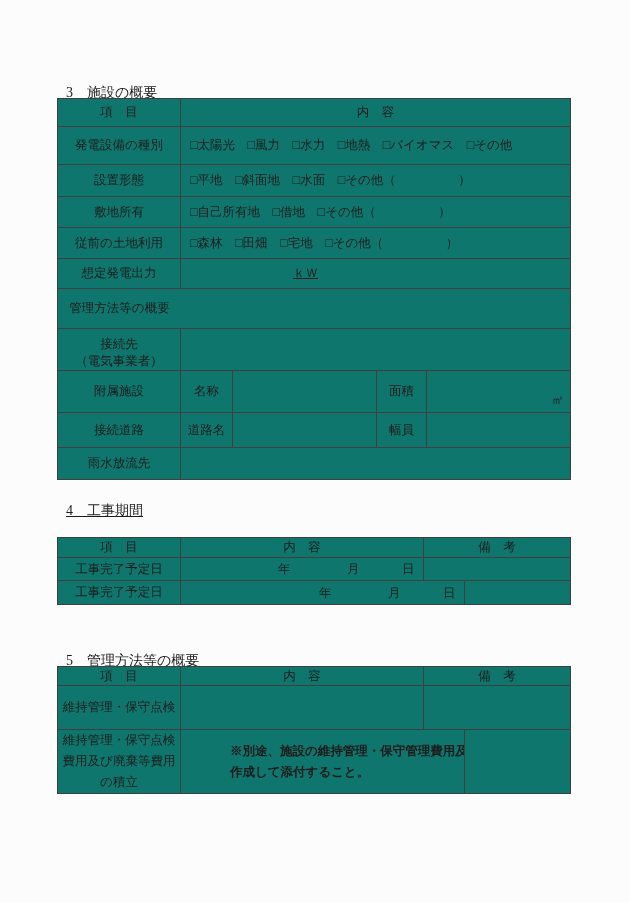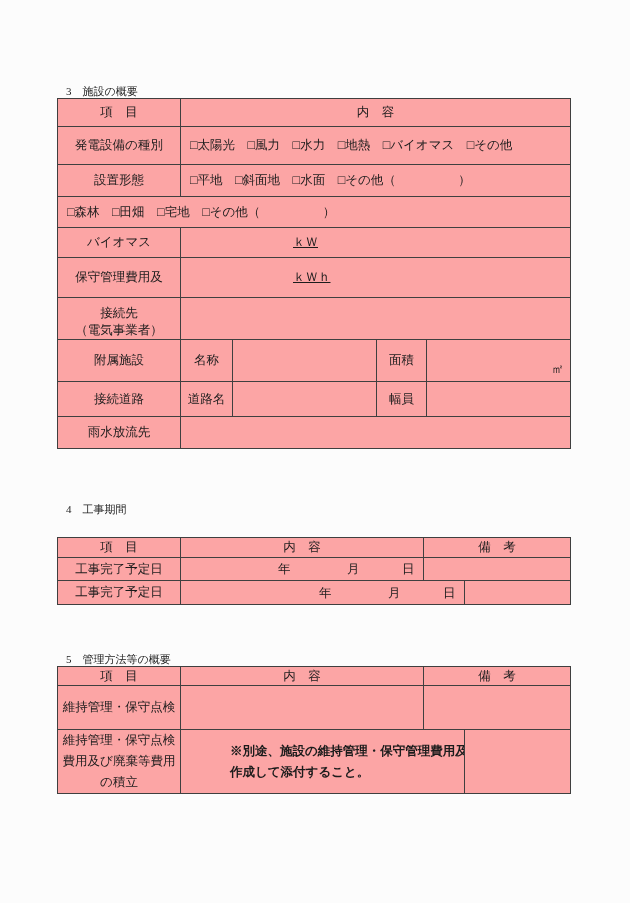--- a/index.html
+++ b/index.html
@@ -12,7 +12,7 @@
     color:#1c1c1c;
     overflow:hidden;
   }
-  .sec-title { position:absolute; left:66px; font-size:11px; white-space:pre; }
+  .sec-title { position:absolute; left:66px; font-size:14px; white-space:pre; }
   #title3 { top:84px; }
   #title4 { top:502px; }
   #title5 { top:652px; }

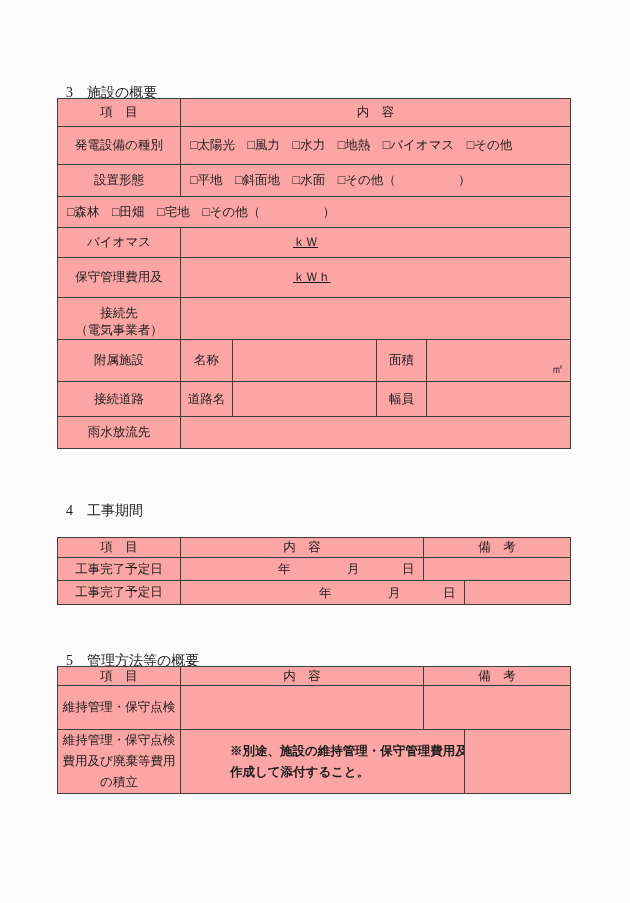--- a/index.html
+++ b/index.html
@@ -17,7 +17,7 @@
   #title4 { top:502px; }
   #title5 { top:652px; }
 
-  .tbl { position:absolute; left:57px; width:514px; border:1px solid #3f3f3f; background:#fca5a5; }
+  .tbl { position:absolute; left:57px; width:514px; border:1px solid #3f3f3f; background:#0f766e; }
   #tbl3 { top:98px; }
   #tbl4 { top:537px; }
   #tbl5 { top:666px; }

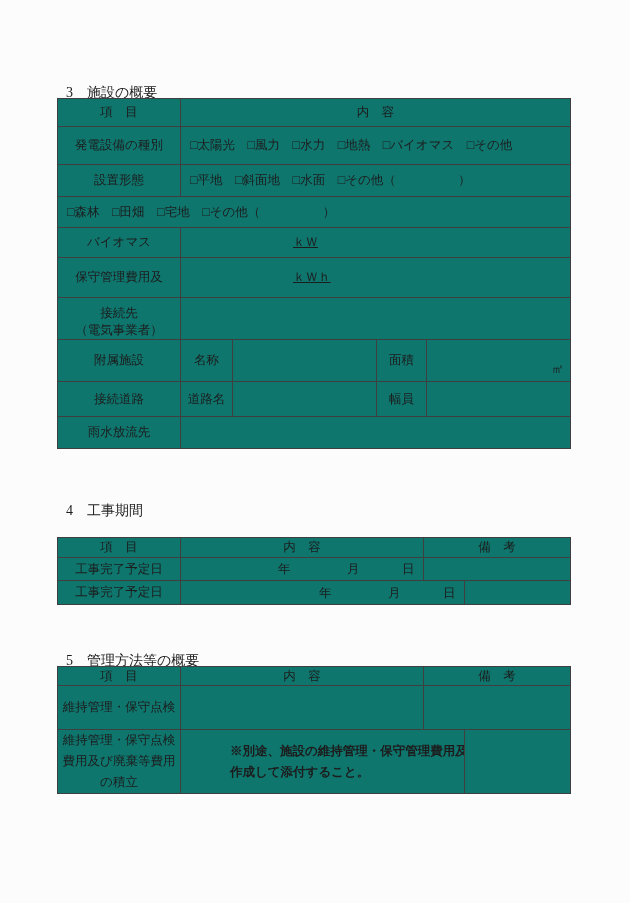--- a/index.html
+++ b/index.html
@@ -86,6 +86,10 @@
       <div class="cell c2 vcenter pad nowrap">□平地　□斜面地　□水面　□その他（　　　　　）</div>
     </div>
 
+    <div class="row h31">
+      <div class="cell c1 center">敷地所有</div>
+      <div class="cell c2 vcenter pad nowrap">□自己所有地　□借地　□その他（　　　　　）</div>
+    </div>
 
     <div class="row h31">
       <div class="cell c2 vcenter pad nowrap">□森林　□田畑　□宅地　□その他（　　　　　）</div>

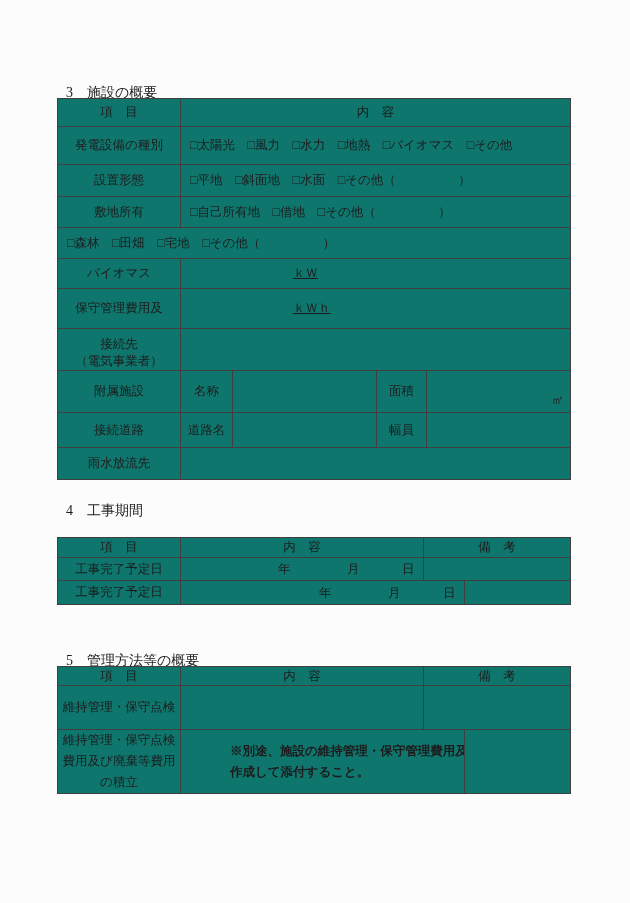--- a/index.html
+++ b/index.html
@@ -92,6 +92,7 @@
     </div>
 
     <div class="row h31">
+      <div class="cell c1 center">従前の土地利用</div>
       <div class="cell c2 vcenter pad nowrap">□森林　□田畑　□宅地　□その他（　　　　　）</div>
     </div>
 

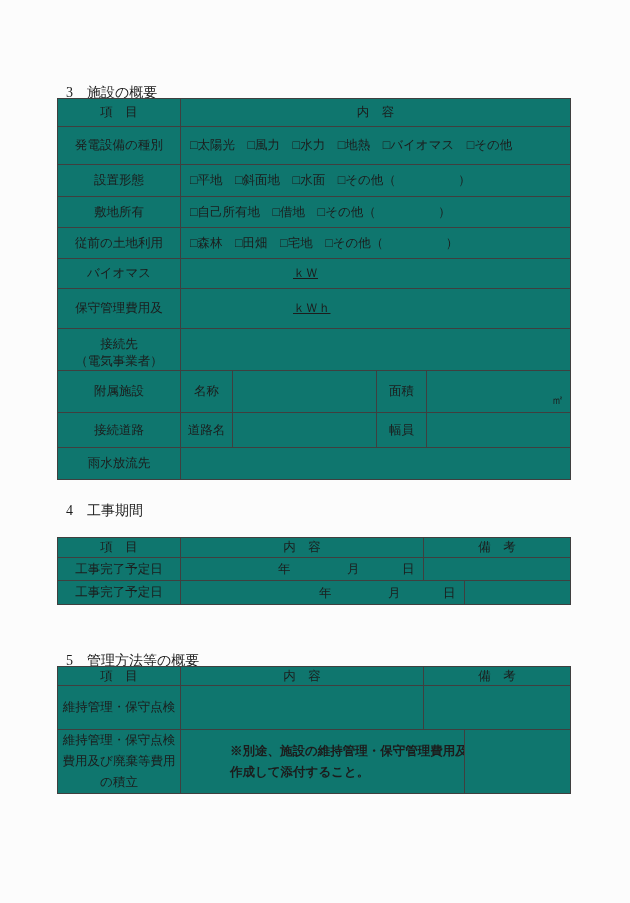--- a/index.html
+++ b/index.html
@@ -97,7 +97,7 @@
     </div>
 
     <div class="row h30">
-      <div class="cell c1 center">バイオマス</div>
+      <div class="cell c1 center">想定発電出力</div>
       <div class="cell c2 vcenter">
         <span class="kw">ｋＷ</span>
       </div>

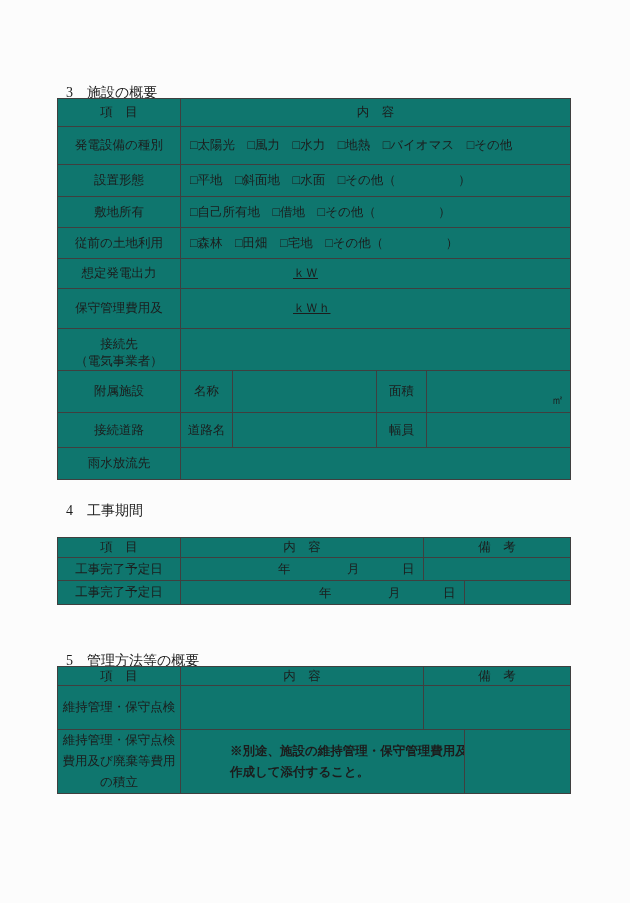--- a/index.html
+++ b/index.html
@@ -104,7 +104,7 @@
     </div>
 
     <div class="row h40">
-      <div class="cell c1 center">保守管理費用及</div>
+      <div class="cell c1 center">管理方法等の概要</div>
       <div class="cell c2 vcenter">
         <span class="kw">ｋＷｈ</span>
       </div>

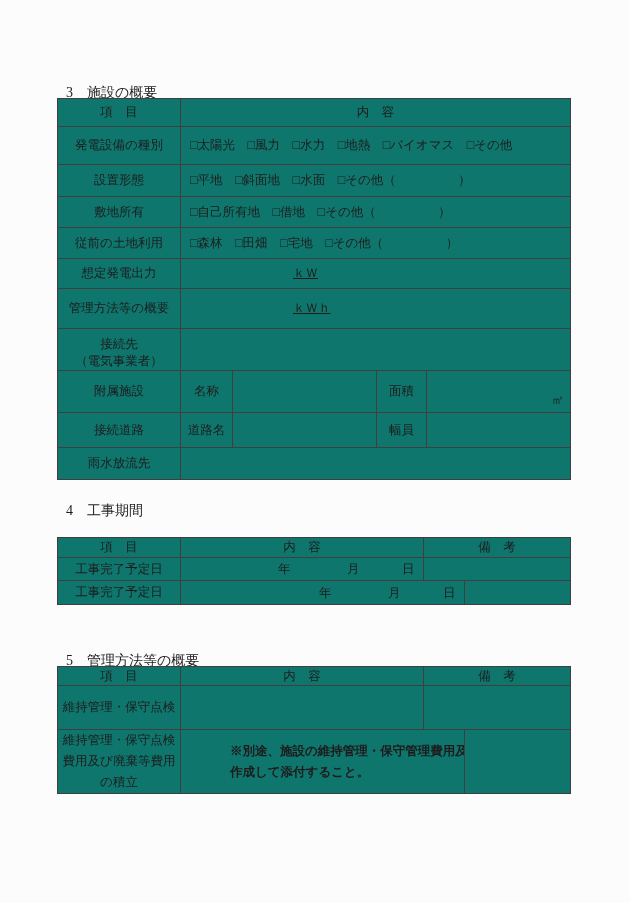--- a/index.html
+++ b/index.html
@@ -105,9 +105,6 @@
 
     <div class="row h40">
       <div class="cell c1 center">管理方法等の概要</div>
-      <div class="cell c2 vcenter">
-        <span class="kw">ｋＷｈ</span>
-      </div>
     </div>
 
     <div class="row h42">

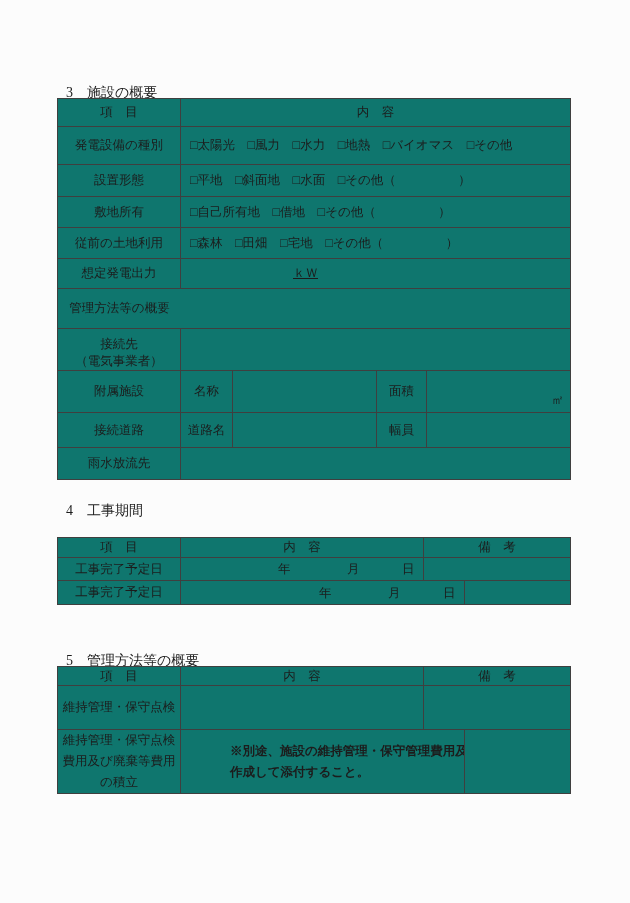--- a/index.html
+++ b/index.html
@@ -14,7 +14,7 @@
   }
   .sec-title { position:absolute; left:66px; font-size:14px; white-space:pre; }
   #title3 { top:84px; }
-  #title4 { top:502px; }
+  #title4 { top:502px;text-decoration:underline; }
   #title5 { top:652px; }
 
   .tbl { position:absolute; left:57px; width:514px; border:1px solid #3f3f3f; background:#0f766e; }

